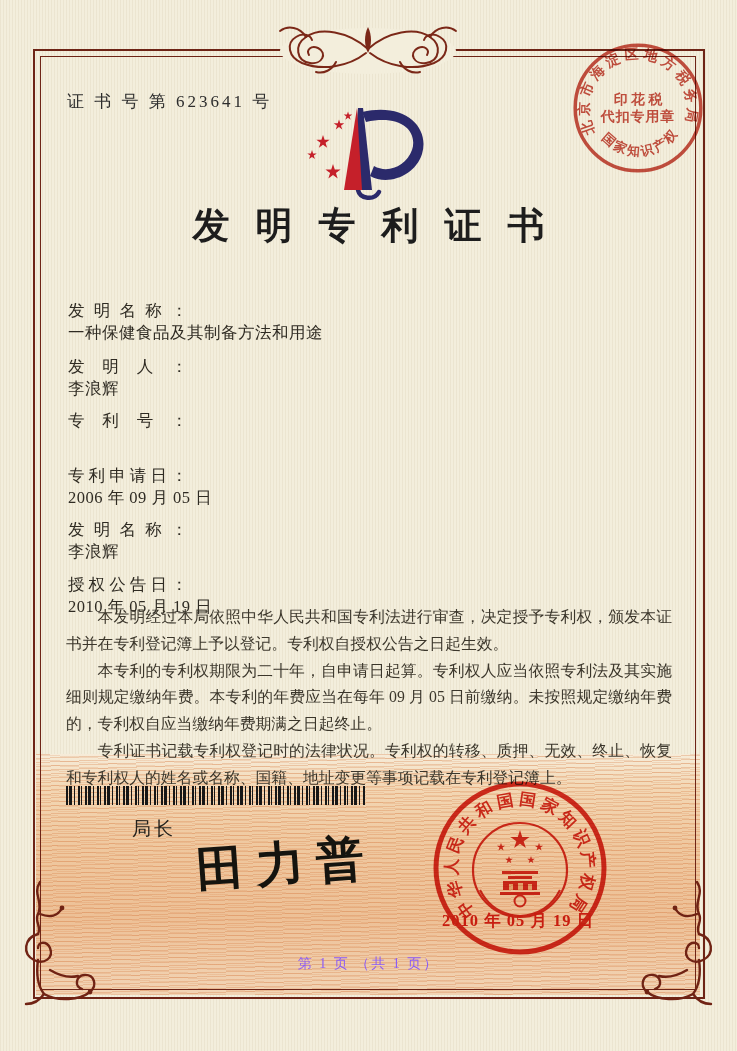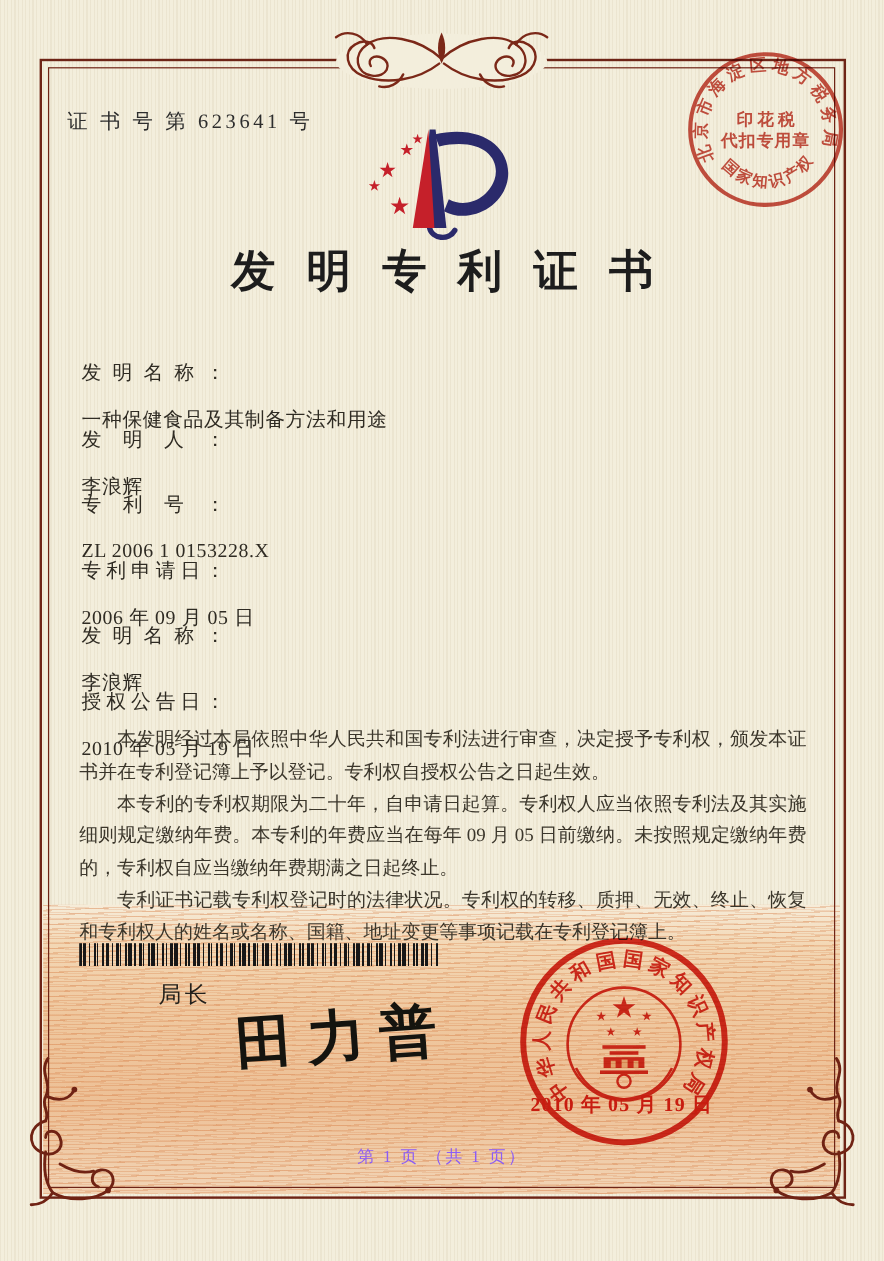--- a/index.html
+++ b/index.html
@@ -26,7 +26,7 @@
   .orn{position:absolute;z-index:3;}
   .content{position:absolute;inset:0;z-index:4;}
 
-  .cert-no{position:absolute;left:56px;top:90px;font-size:17px;letter-spacing:3px;color:#2d2d2d;}
+  .cert-no{position:absolute;left:67px;top:90px;font-size:17px;letter-spacing:3px;color:#2d2d2d;}
   .title{position:absolute;left:0;top:201px;width:100%;text-align:center;
          font-size:37px;font-weight:bold;color:#1d1d1d;letter-spacing:26px;text-indent:26px;}
   .frow{position:absolute;left:68px;width:610px;display:flex;align-items:baseline;

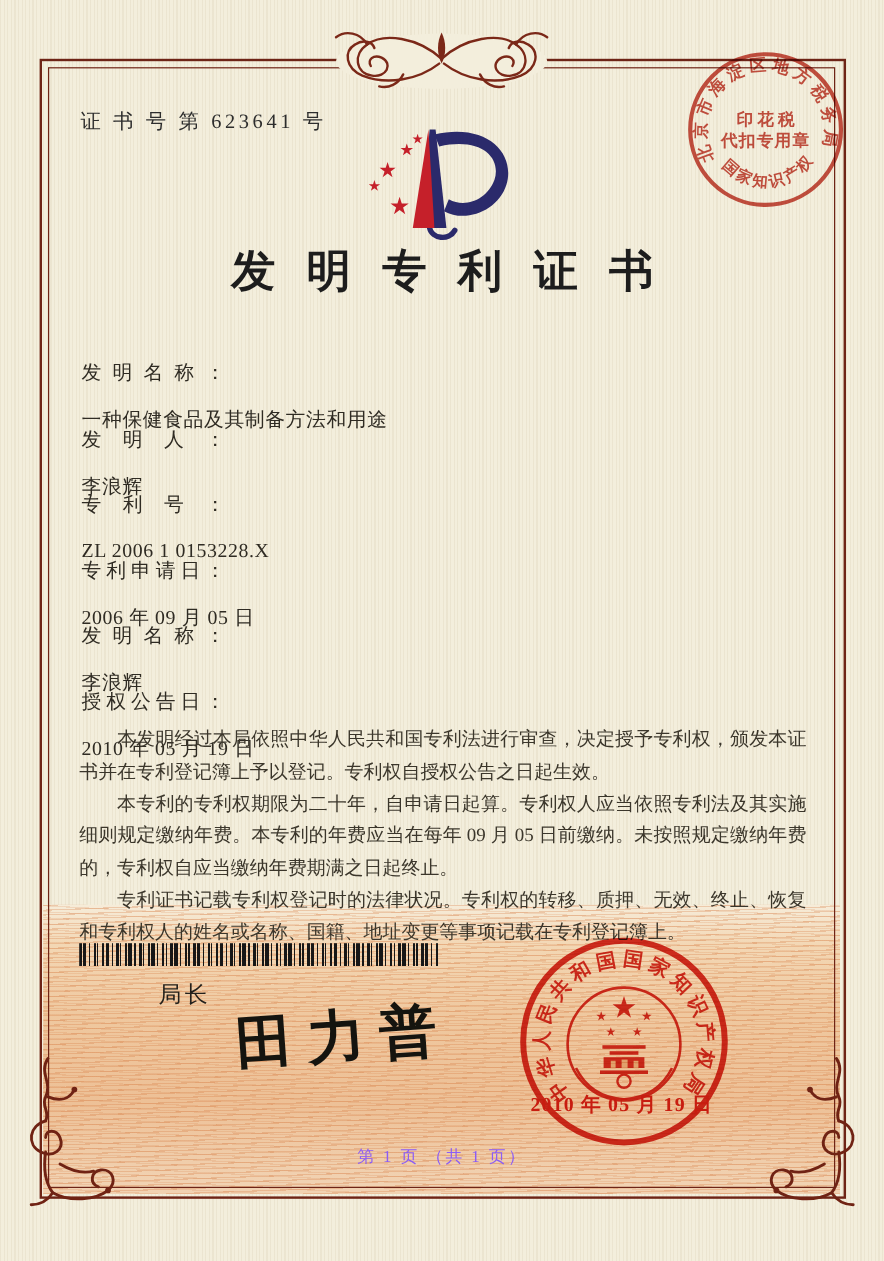--- a/index.html
+++ b/index.html
@@ -32,7 +32,7 @@
   .frow{position:absolute;left:68px;width:610px;display:flex;align-items:baseline;
         font-size:16.5px;color:#2f2b23;letter-spacing:.5px;flex-direction:column;}
   .flabel{flex:none;width:120px;text-align-last:justify;margin-right:13px;}
-  .fvalue{flex:1;margin-top:17px;}
+  .fvalue{flex:1;}
   .paras{position:absolute;left:66px;top:604px;width:606px;}
   .paras p{margin:0;text-indent:2em;font-size:15.8px;line-height:26.8px;color:#3b362b;text-align:justify;}
 

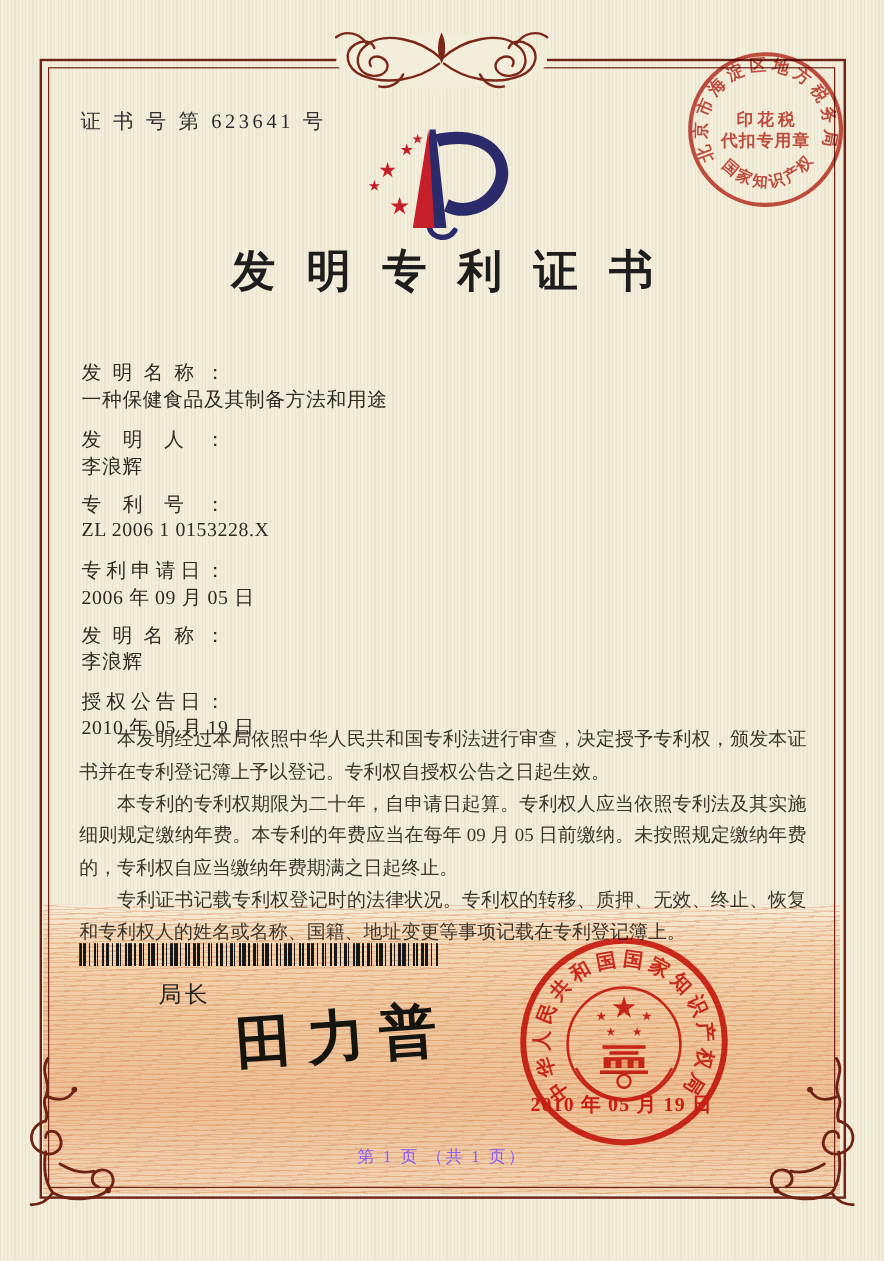--- a/index.html
+++ b/index.html
@@ -135,7 +135,6 @@
     </div>
     <div class="frow" style="top:410px">
       <span class="flabel">专利号：</span>
-      <span class="fvalue">ZL 2006 1 0153228.X</span>
     </div>
     <div class="frow" style="top:465px">
       <span class="flabel">专利申请日：</span>

